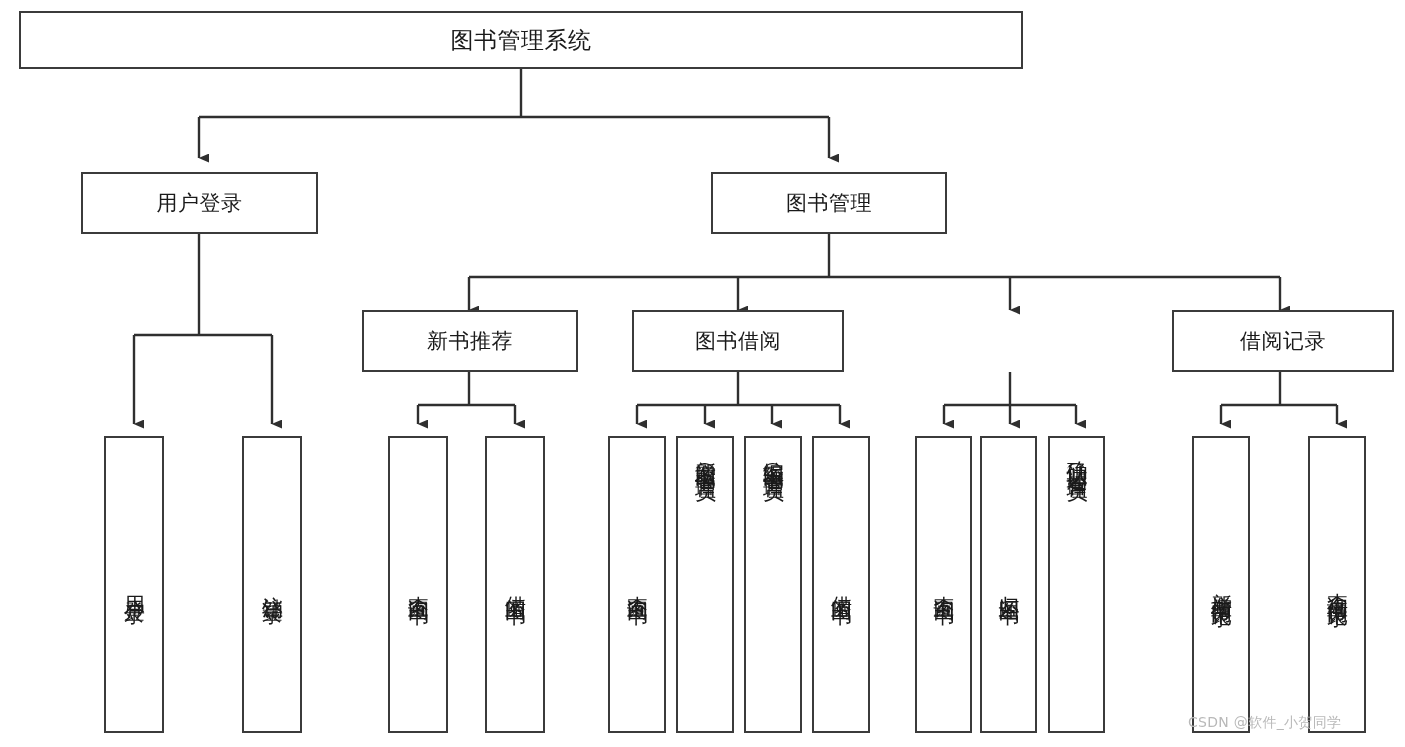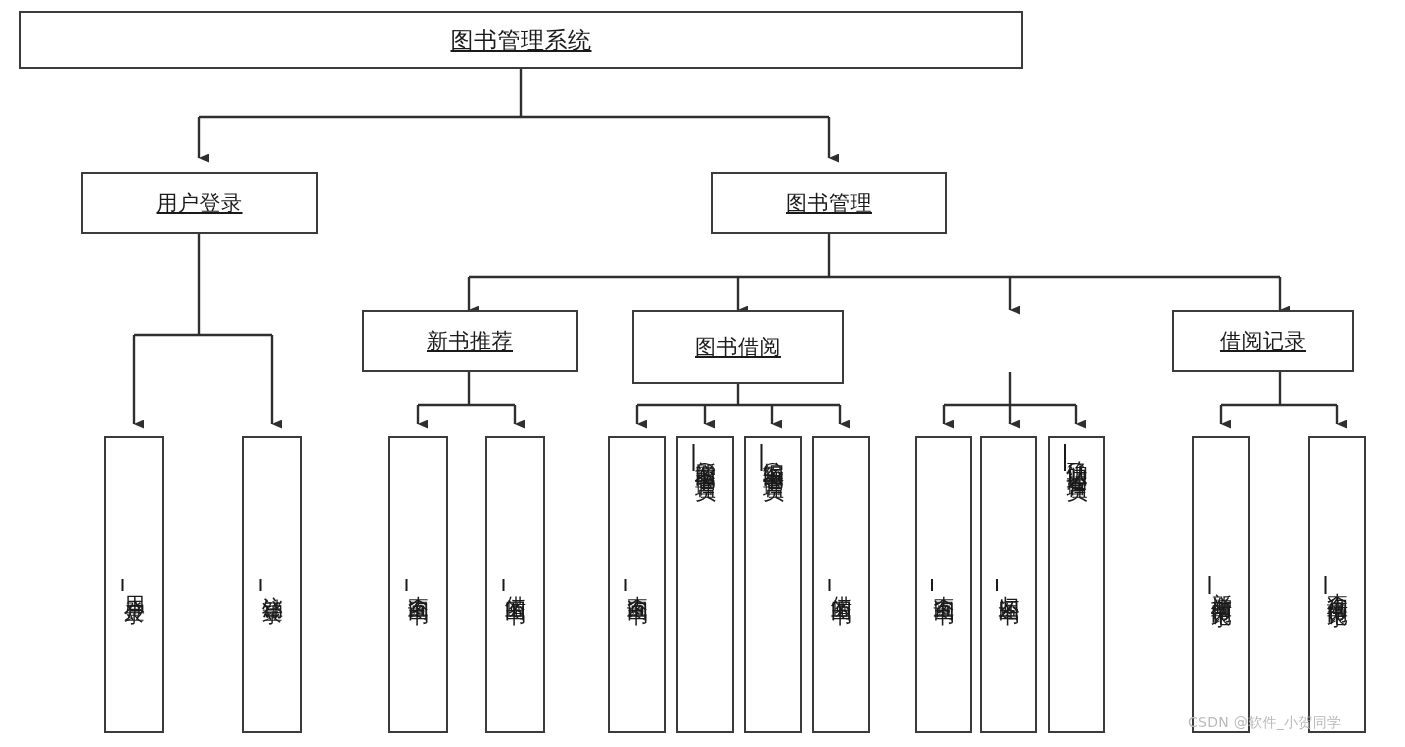--- a/index.html
+++ b/index.html
@@ -35,7 +35,6 @@
     justify-content: center;
     color: #1a1a1a;
     z-index: 3;
-    text-decoration: underline;
   }
   .node-label {
     display: block;

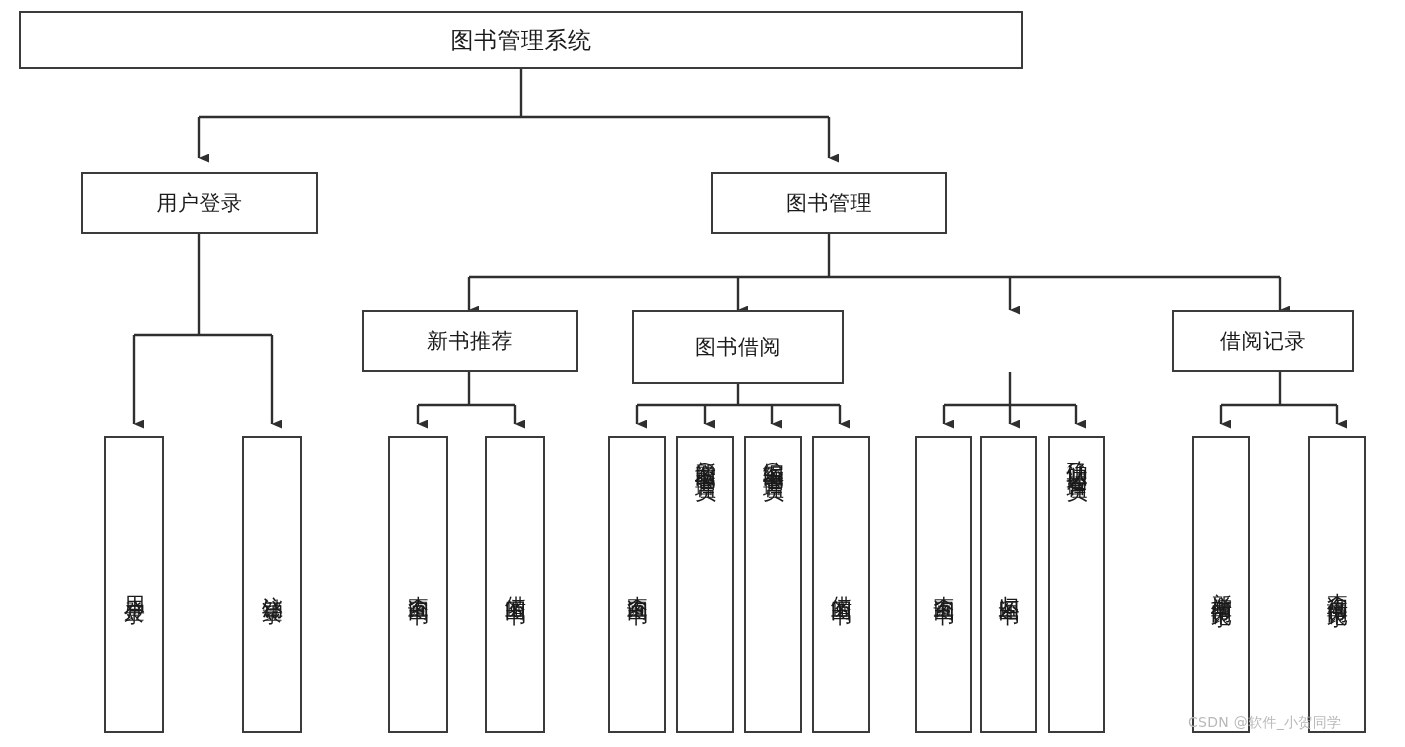--- a/index.html
+++ b/index.html
@@ -153,7 +153,7 @@
   <div class="node level2" style="left:362px; top:310px; width:216px; height:62px;">
     <span class="node-label">新书推荐</span>
   </div>
-  <div class="node level2" style="left:632px; top:310px; width:212px; height:74px;">
+  <div class="node level2" style="left:632px; top:310px; width:212px; height:62px;">
     <span class="node-label">图书借阅</span>
   </div>
   <div class="node level2" style="left:1172px; top:310px; width:182px; height:62px;">

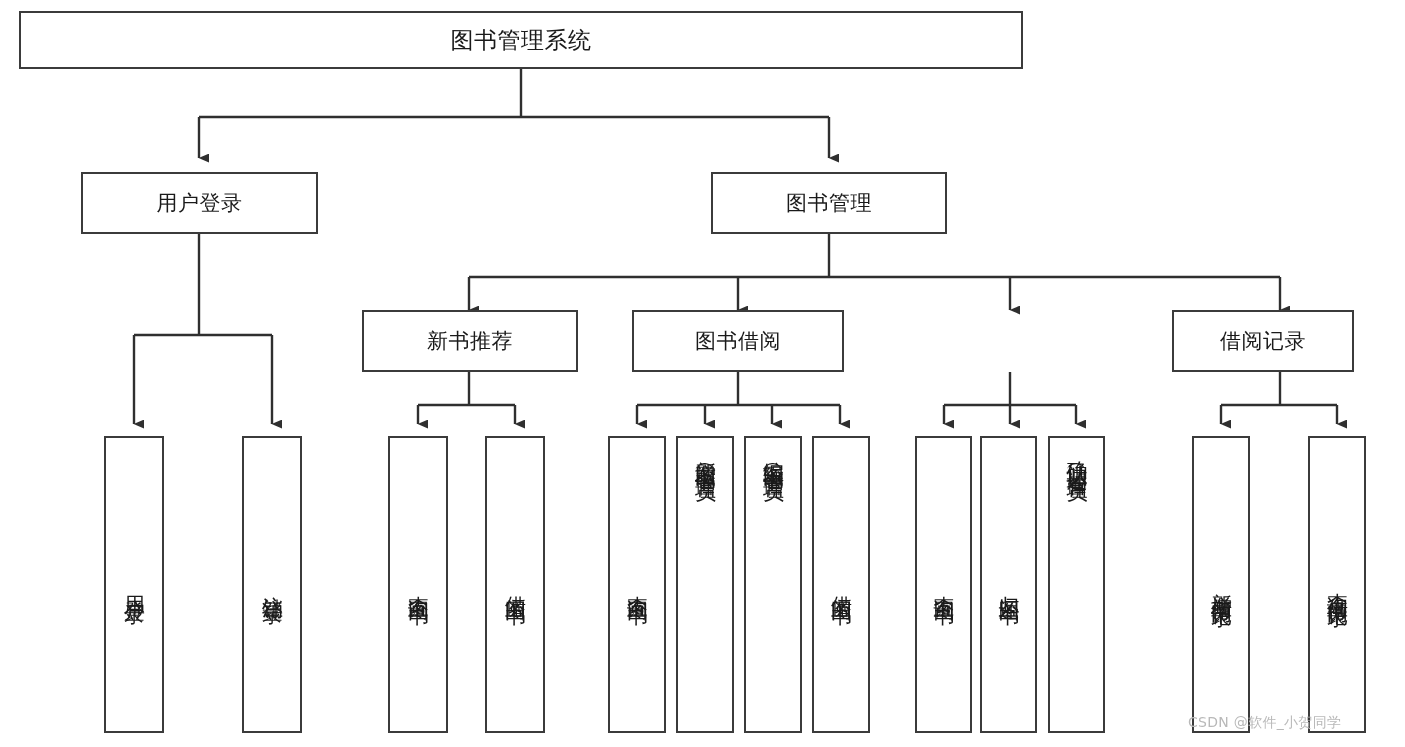--- a/index.html
+++ b/index.html
@@ -156,7 +156,7 @@
   <div class="node level2" style="left:632px; top:310px; width:212px; height:62px;">
     <span class="node-label">图书借阅</span>
   </div>
-  <div class="node level2" style="left:1172px; top:310px; width:182px; height:62px;">
+  <div class="node level2" style="left:1172px; top:310px; width:222px; height:62px;">
     <span class="node-label">借阅记录</span>
   </div>
 

